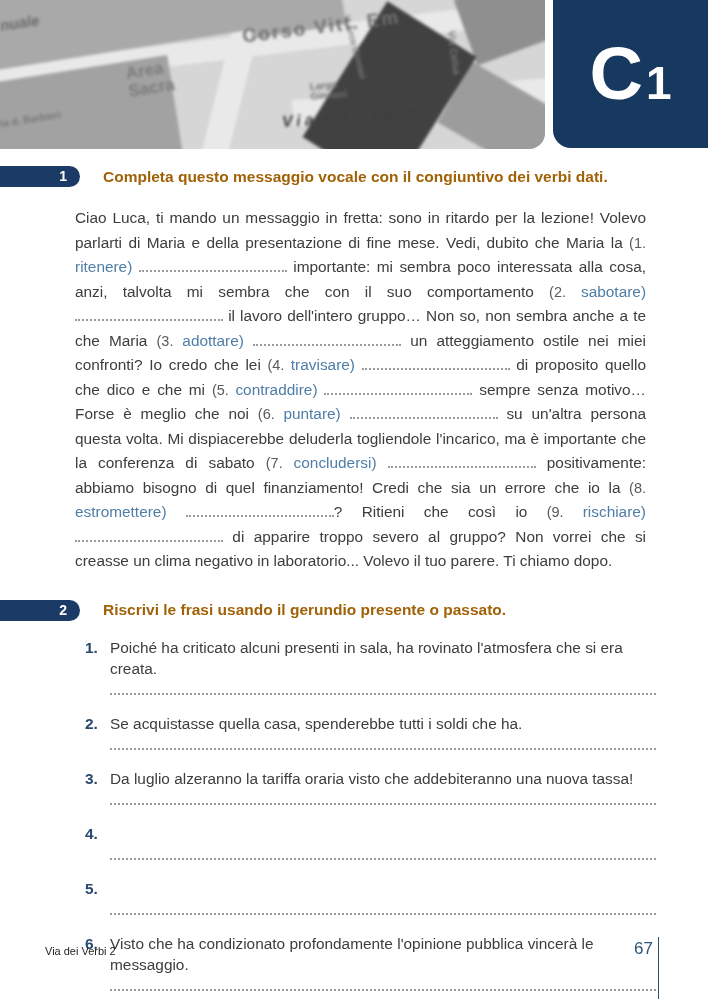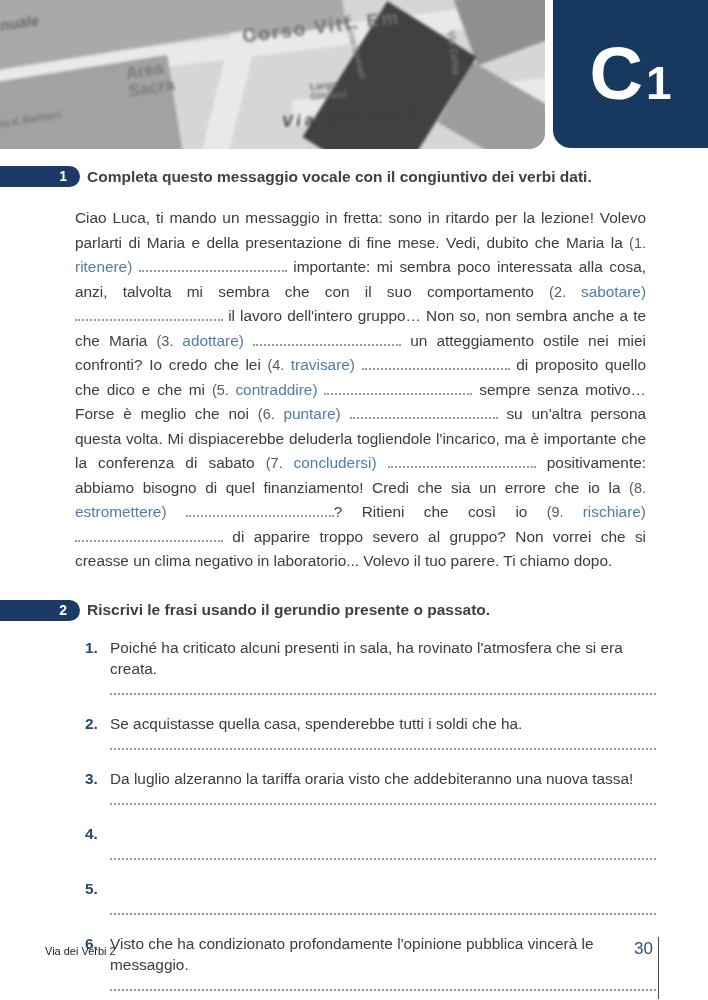--- a/index.html
+++ b/index.html
@@ -55,7 +55,7 @@
     color:#fff;font-weight:bold;font-size:14px;text-align:right;line-height:21px;
     padding-right:13px;box-sizing:border-box;flex:0 0 auto;
   }
-  .ex-title{font-weight:bold;font-size:15.5px;color:#404040;margin-left:7px;}
+  .ex-title{font-weight:bold;font-size:15.5px;color:#a16207;margin-left:23px;}
 
   
   .voice-message{

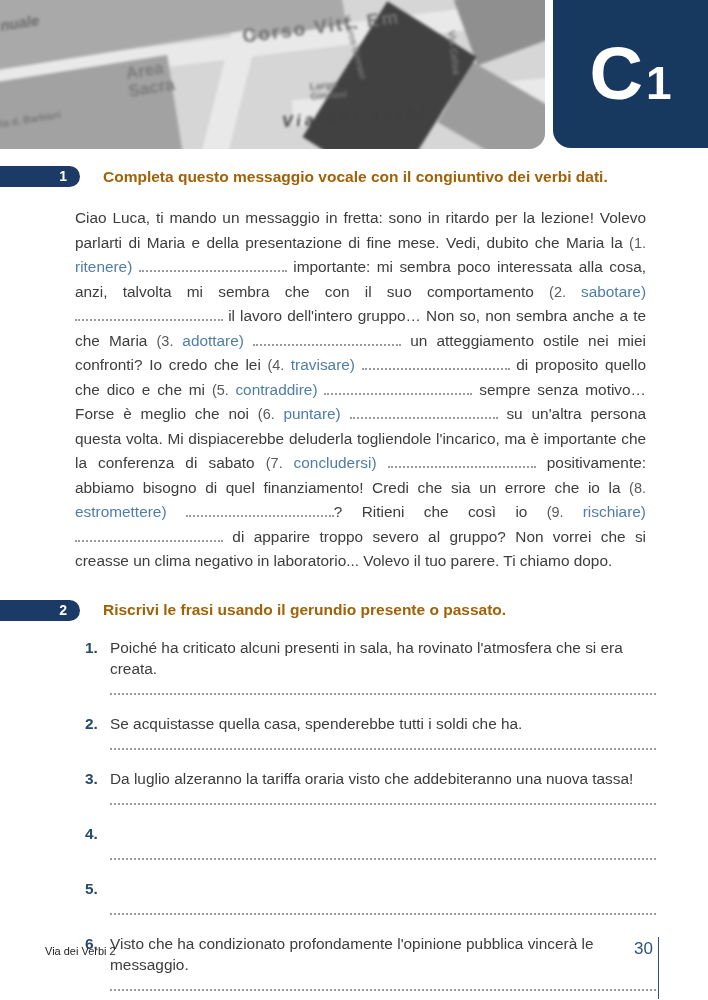--- a/index.html
+++ b/index.html
@@ -177,7 +177,7 @@
     </div>
 
   <div class="footer-title">Via dei Verbi 2</div>
-  <div class="pagenum">30</div>
+  <div class="pagenum">67</div>
   <div class="pagenum-rule"></div>
 
 </div>

